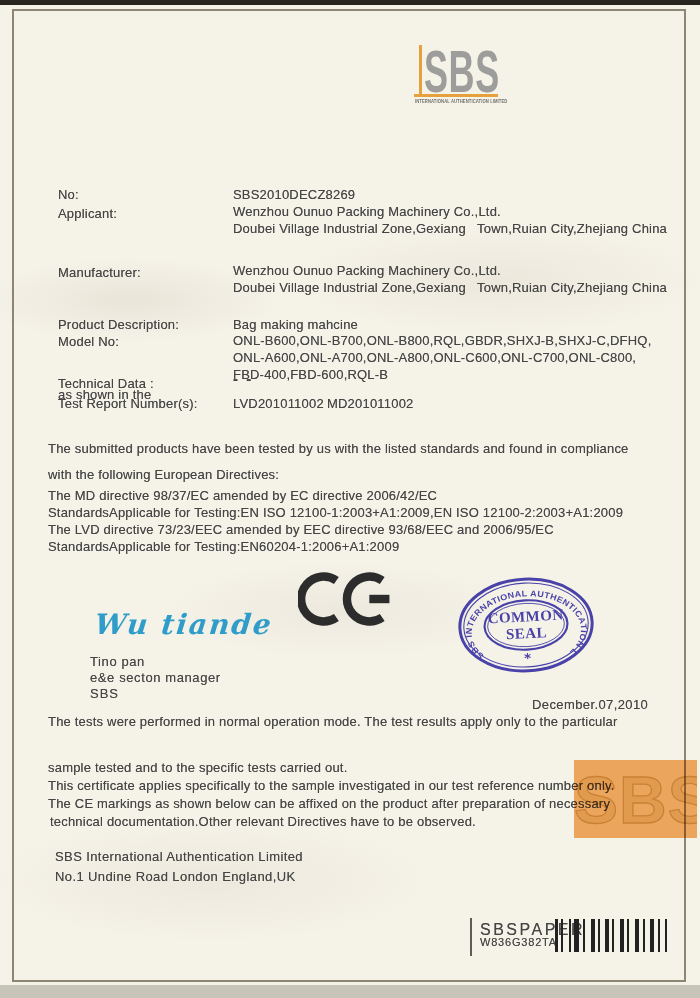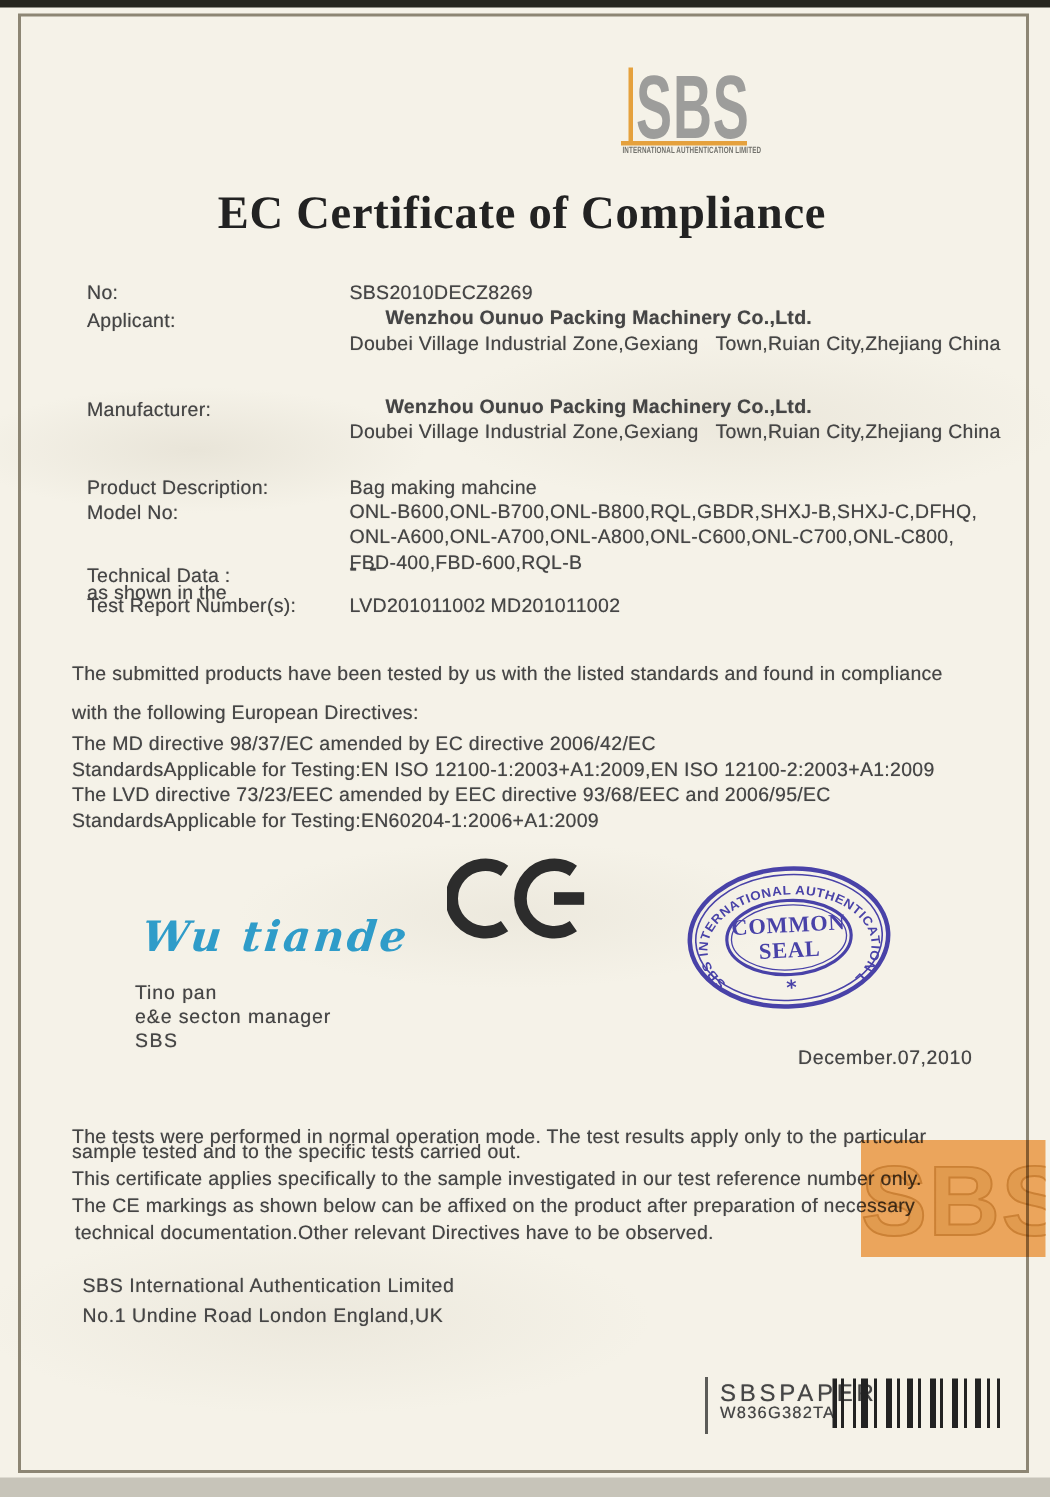--- a/index.html
+++ b/index.html
@@ -119,7 +119,6 @@
     <div class="logo-sub">INTERNATIONAL AUTHENTICATION LIMITED</div>
   </div>
 
-  <h1 class="title">EC Certificate of Compliance</h1>
 
   <div class="t f-no-l">No:</div>
   <div class="t f-no-v">SBS2010DECZ8269</div>

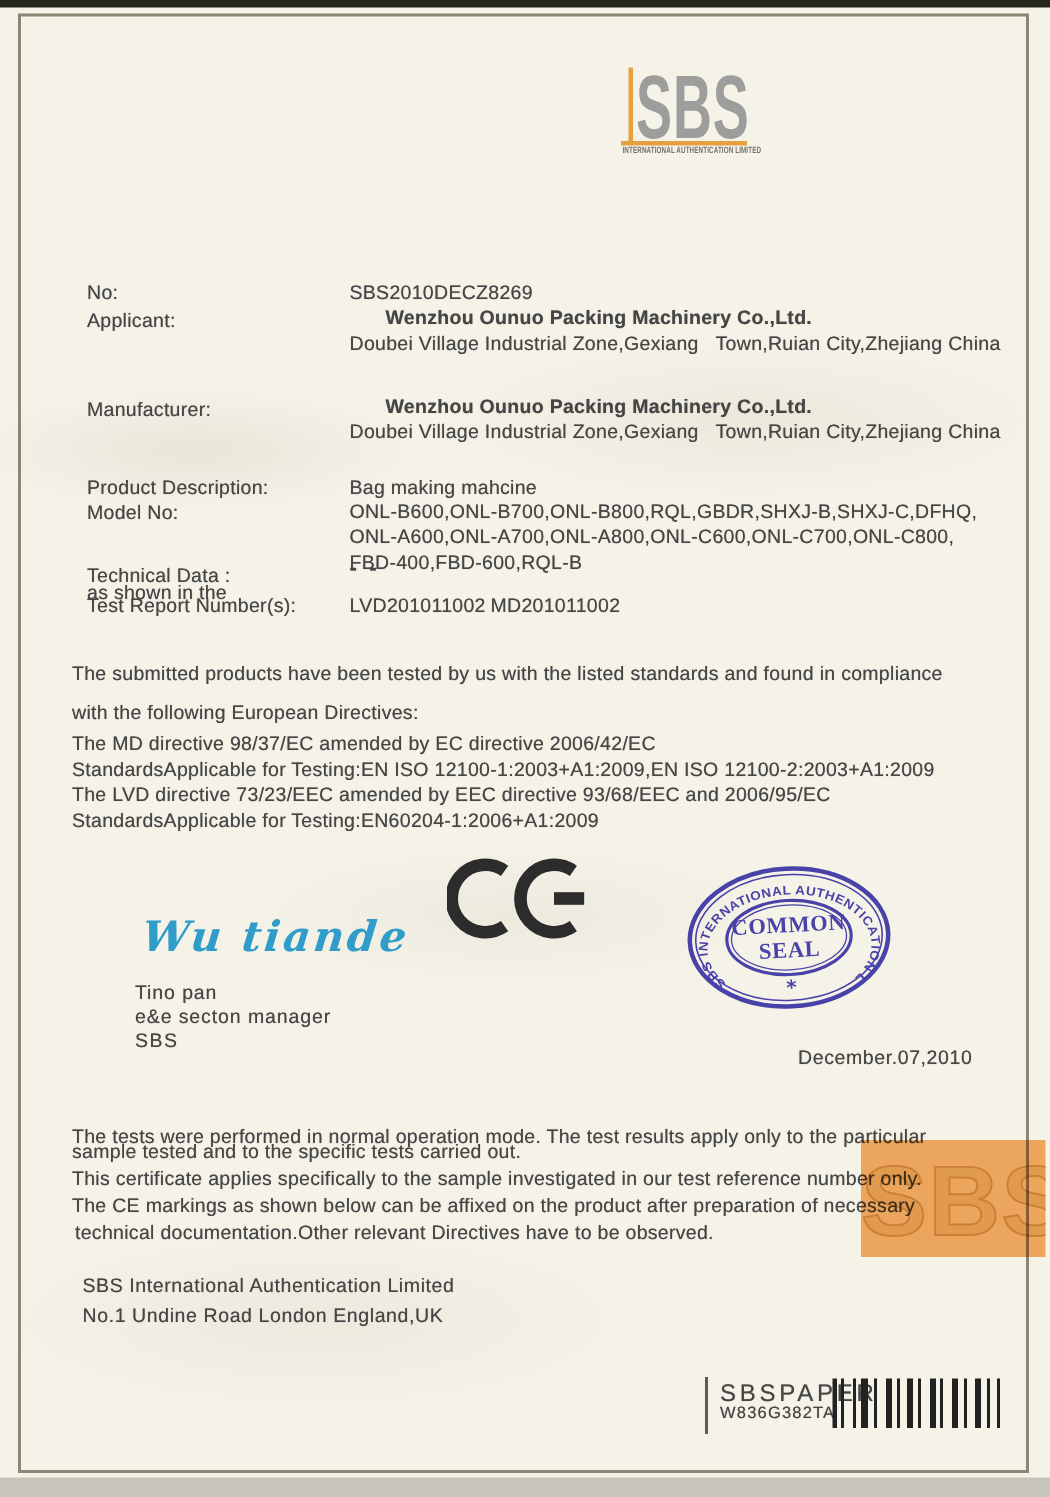--- a/index.html
+++ b/index.html
@@ -20,7 +20,7 @@
   
   .t{position:absolute;font:13px/16px "Liberation Sans",sans-serif;color:var(--text-gray,#454545);
      letter-spacing:.2px;white-space:pre;text-shadow:0 0 .5px rgba(70,70,70,.65);}
-  .bold{font-weight:700;margin-left:24px;}
+  .bold{font-weight:400;}
 
   
   .logo{position:absolute;left:414px;top:42px;width:86px;height:64px;}

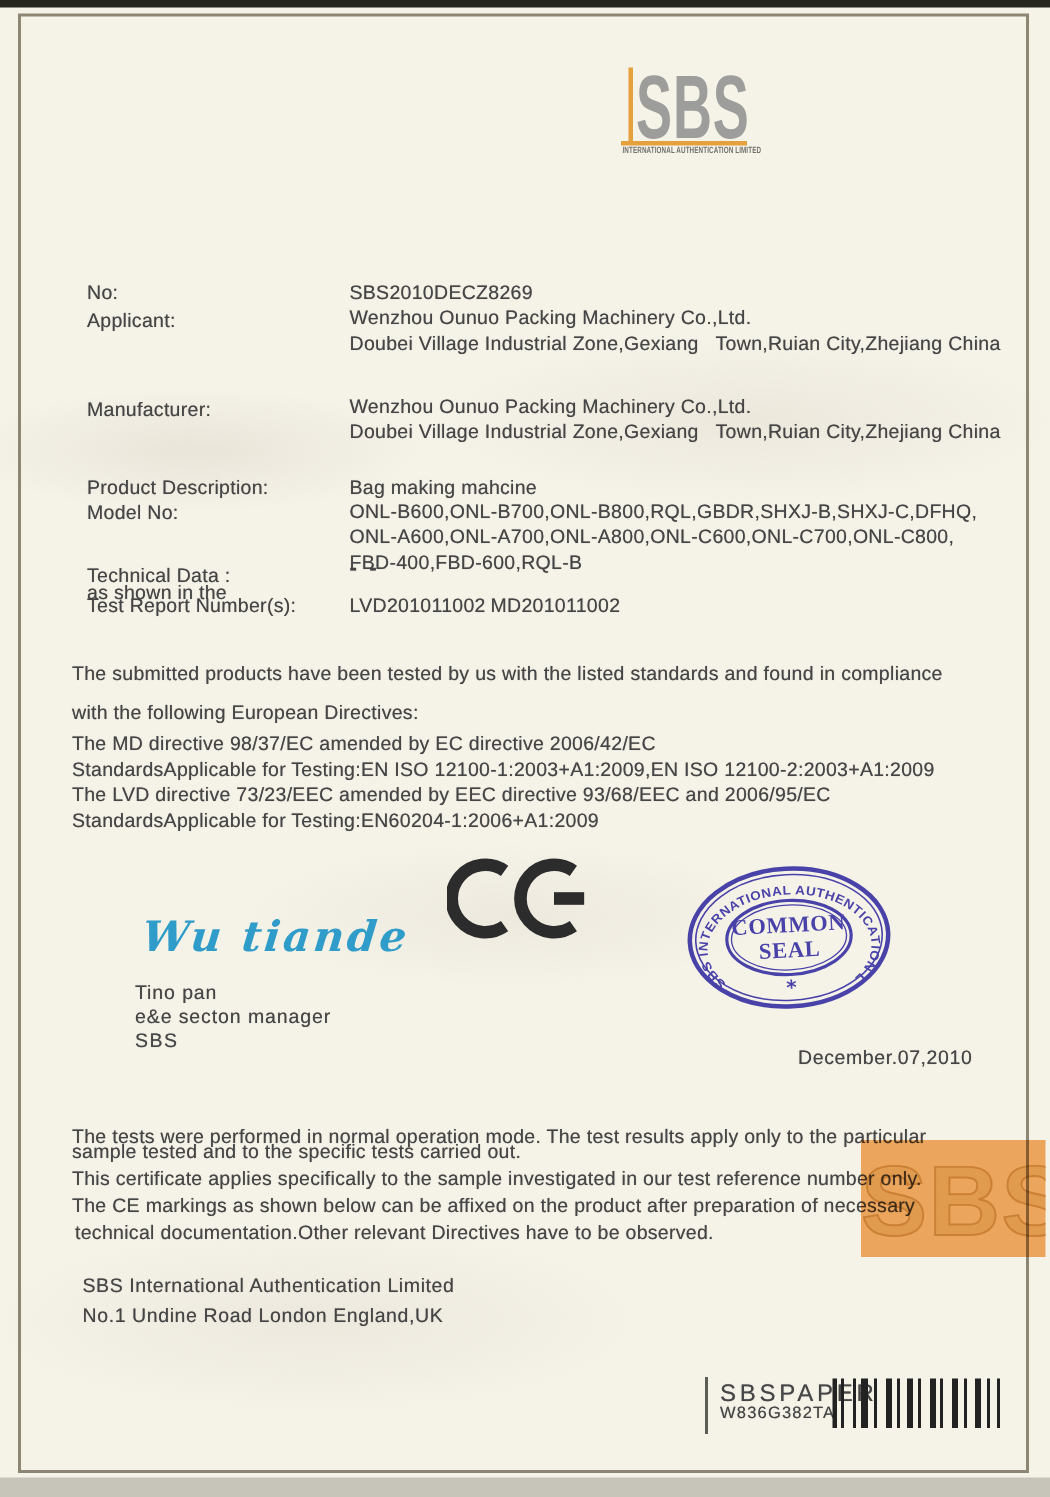--- a/index.html
+++ b/index.html
@@ -73,7 +73,7 @@
   .date{left:532px;top:697px;letter-spacing:.4px}
 
   
-  .n-0{left:48px;top:750px} .n-1{left:48px;top:760px} .n-2{left:48px;top:778px}
+  .n-0{left:48px;top:714px} .n-1{left:48px;top:760px} .n-2{left:48px;top:778px}
   .n-3{left:48px;top:796px} .n-4{left:50px;top:814px}
 
   

